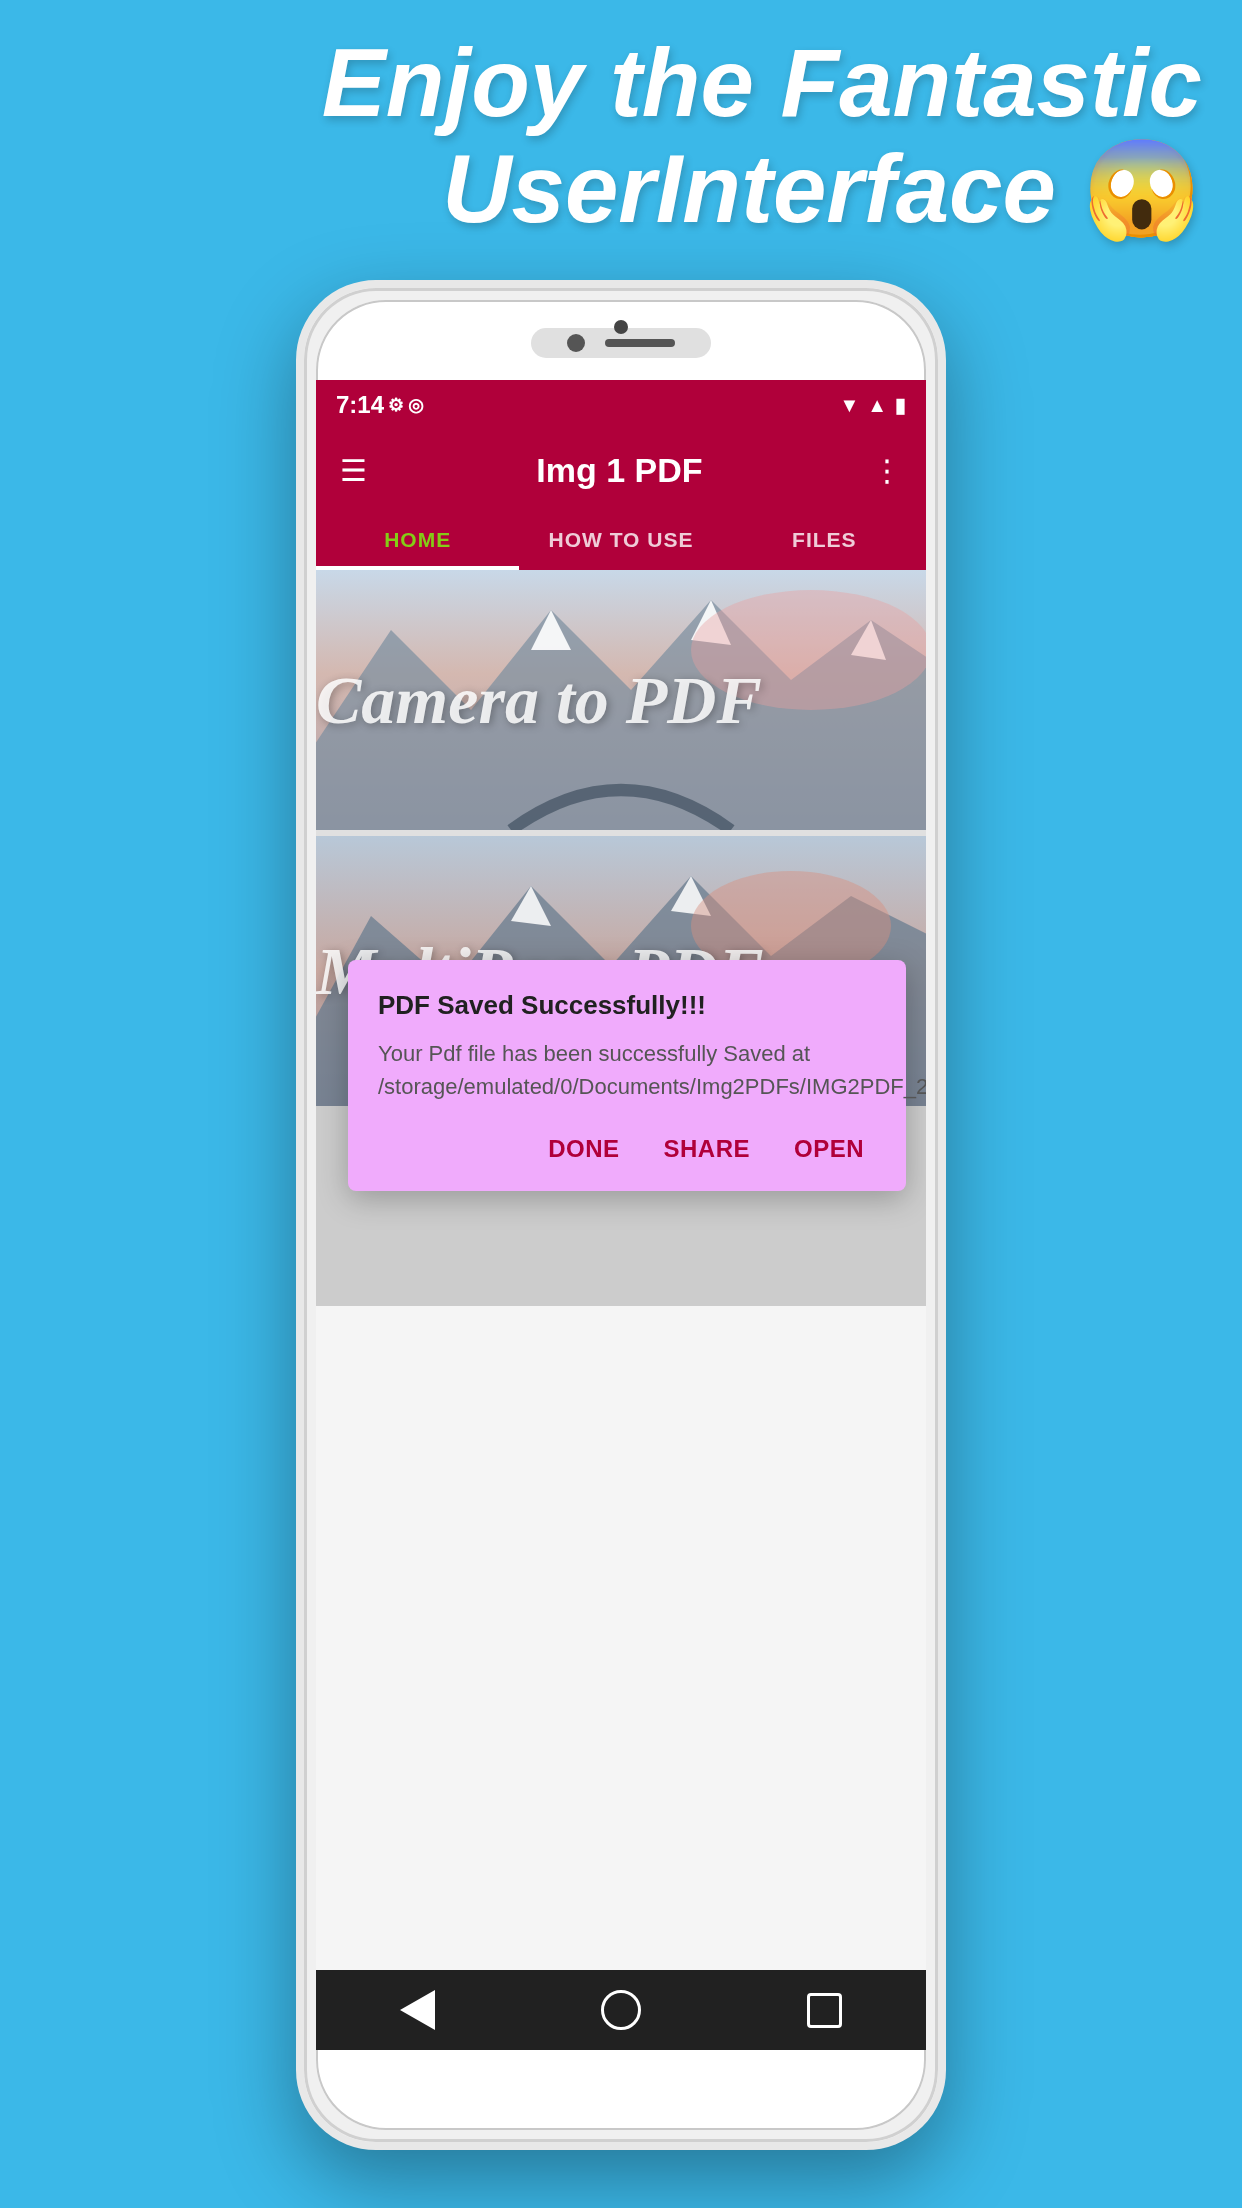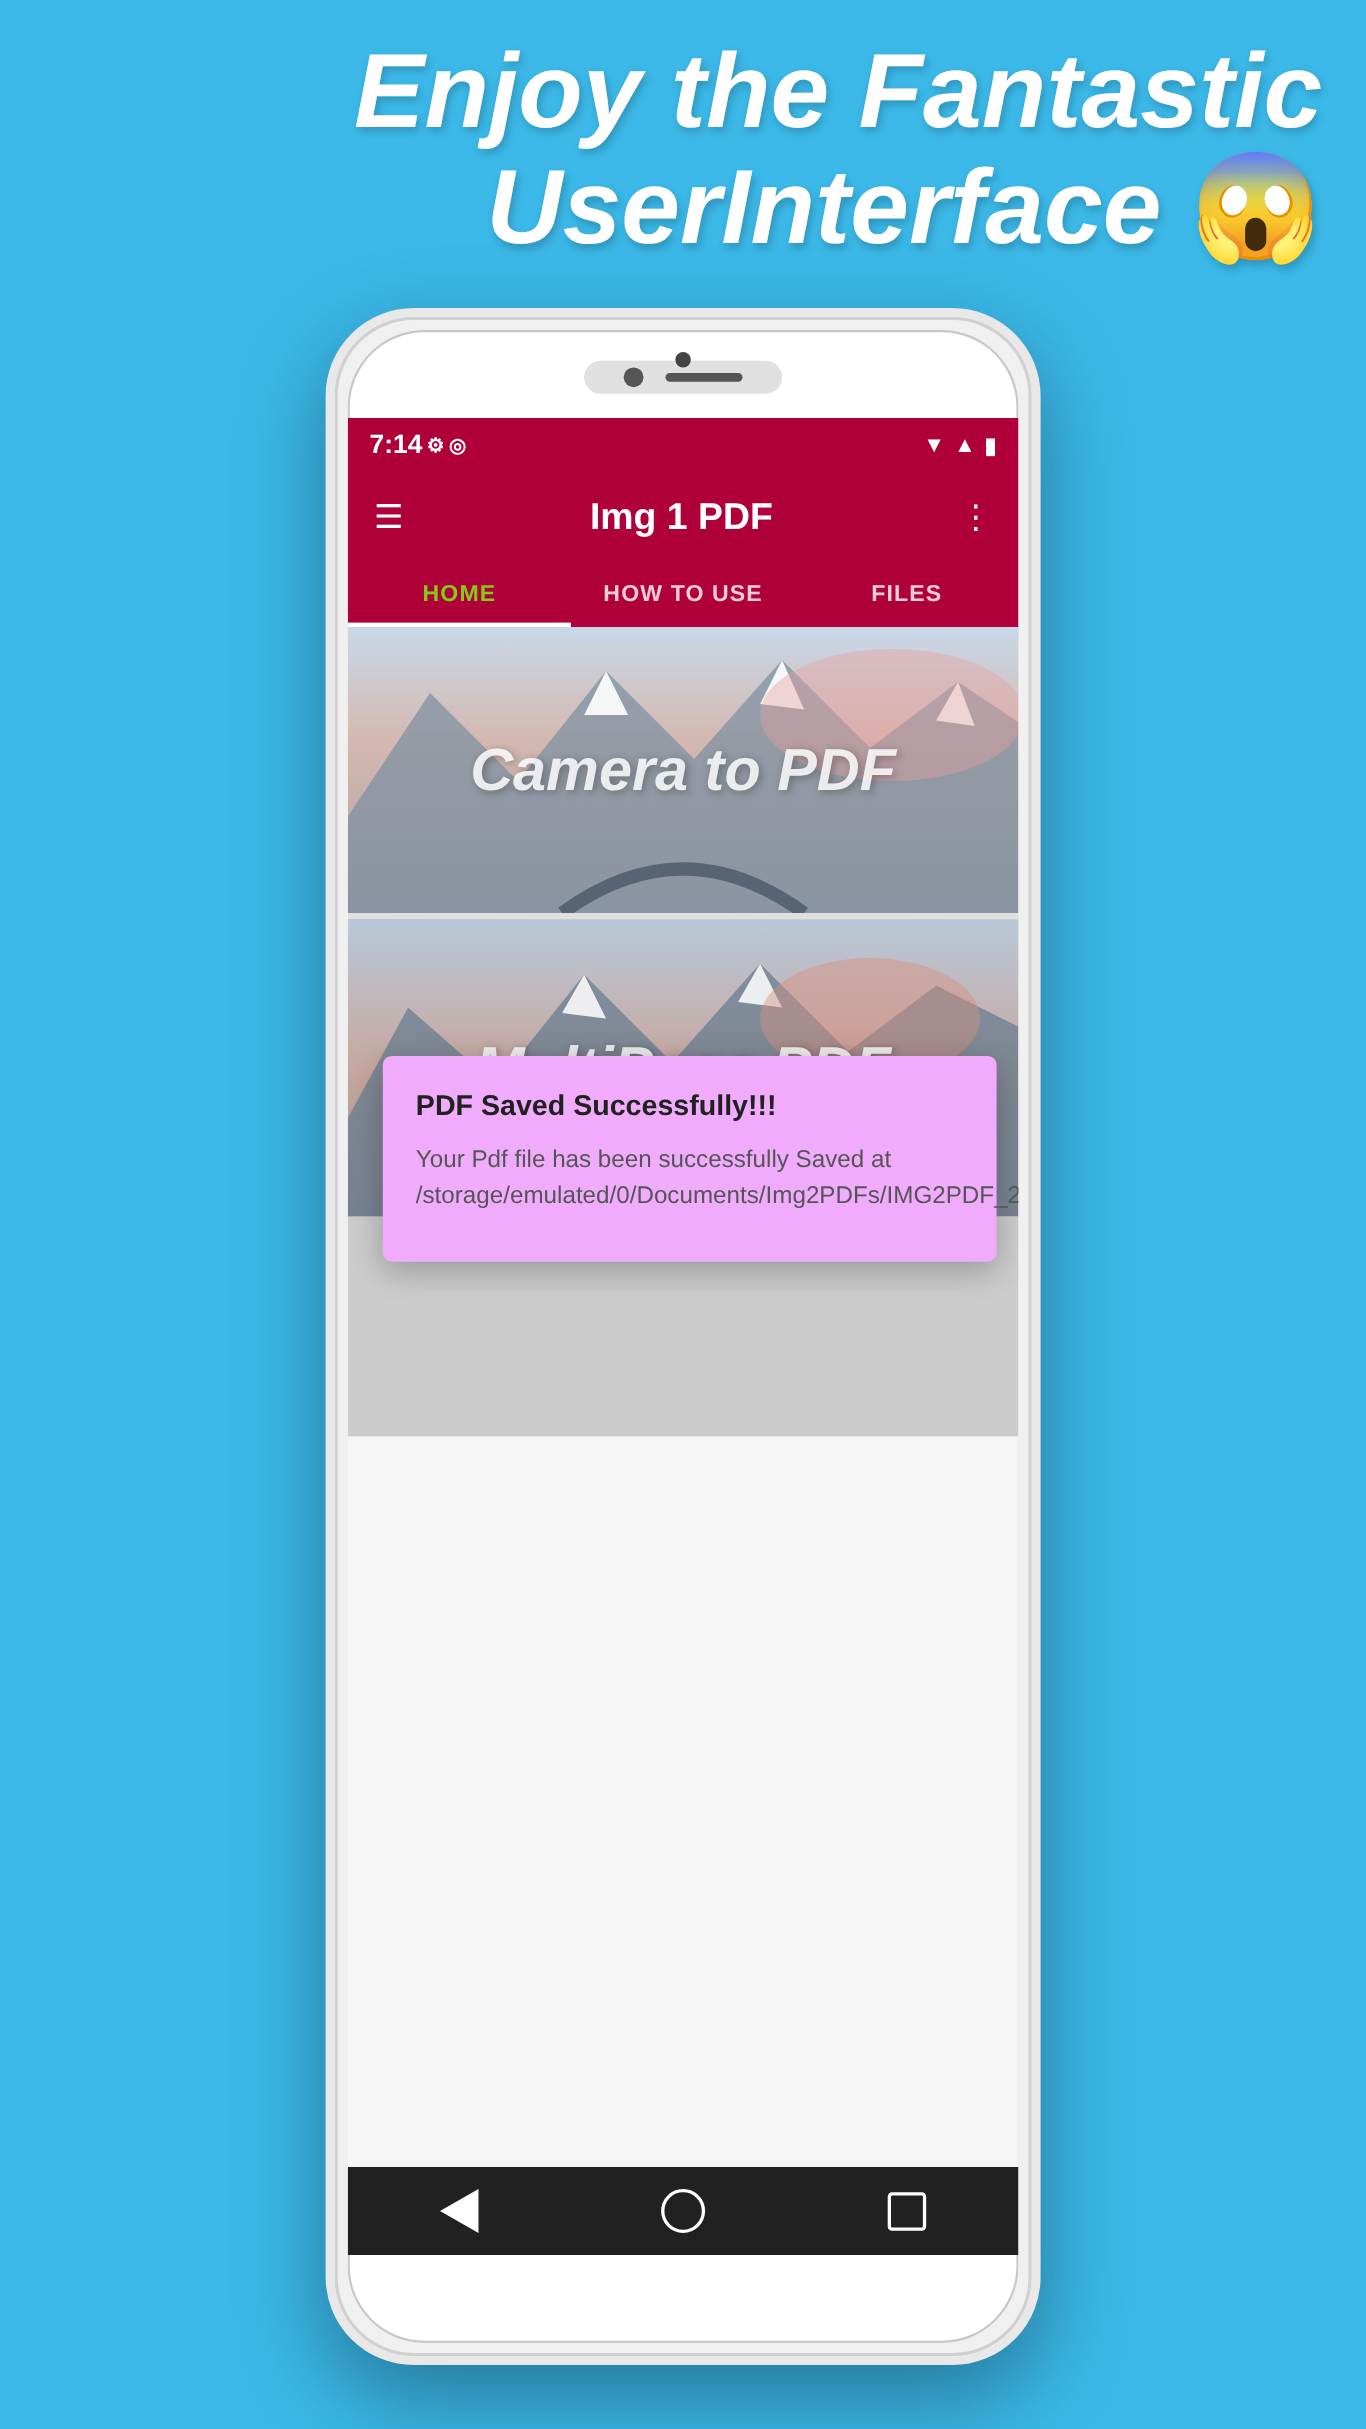--- a/index.html
+++ b/index.html
@@ -237,12 +237,13 @@
       top: 0;
       display: flex;
       align-items: center;
-      justify-content: center;
+      justify-content: flex-start;
       color: rgba(255,255,255,0.85);
-      font-size: 54px;
+      font-size: 68px;
       font-weight: bold;
       font-style: italic;
       text-shadow: 2px 2px 8px rgba(0,0,0,0.3);
+      font-family: Liberation Serif, serif;
     }
 
     

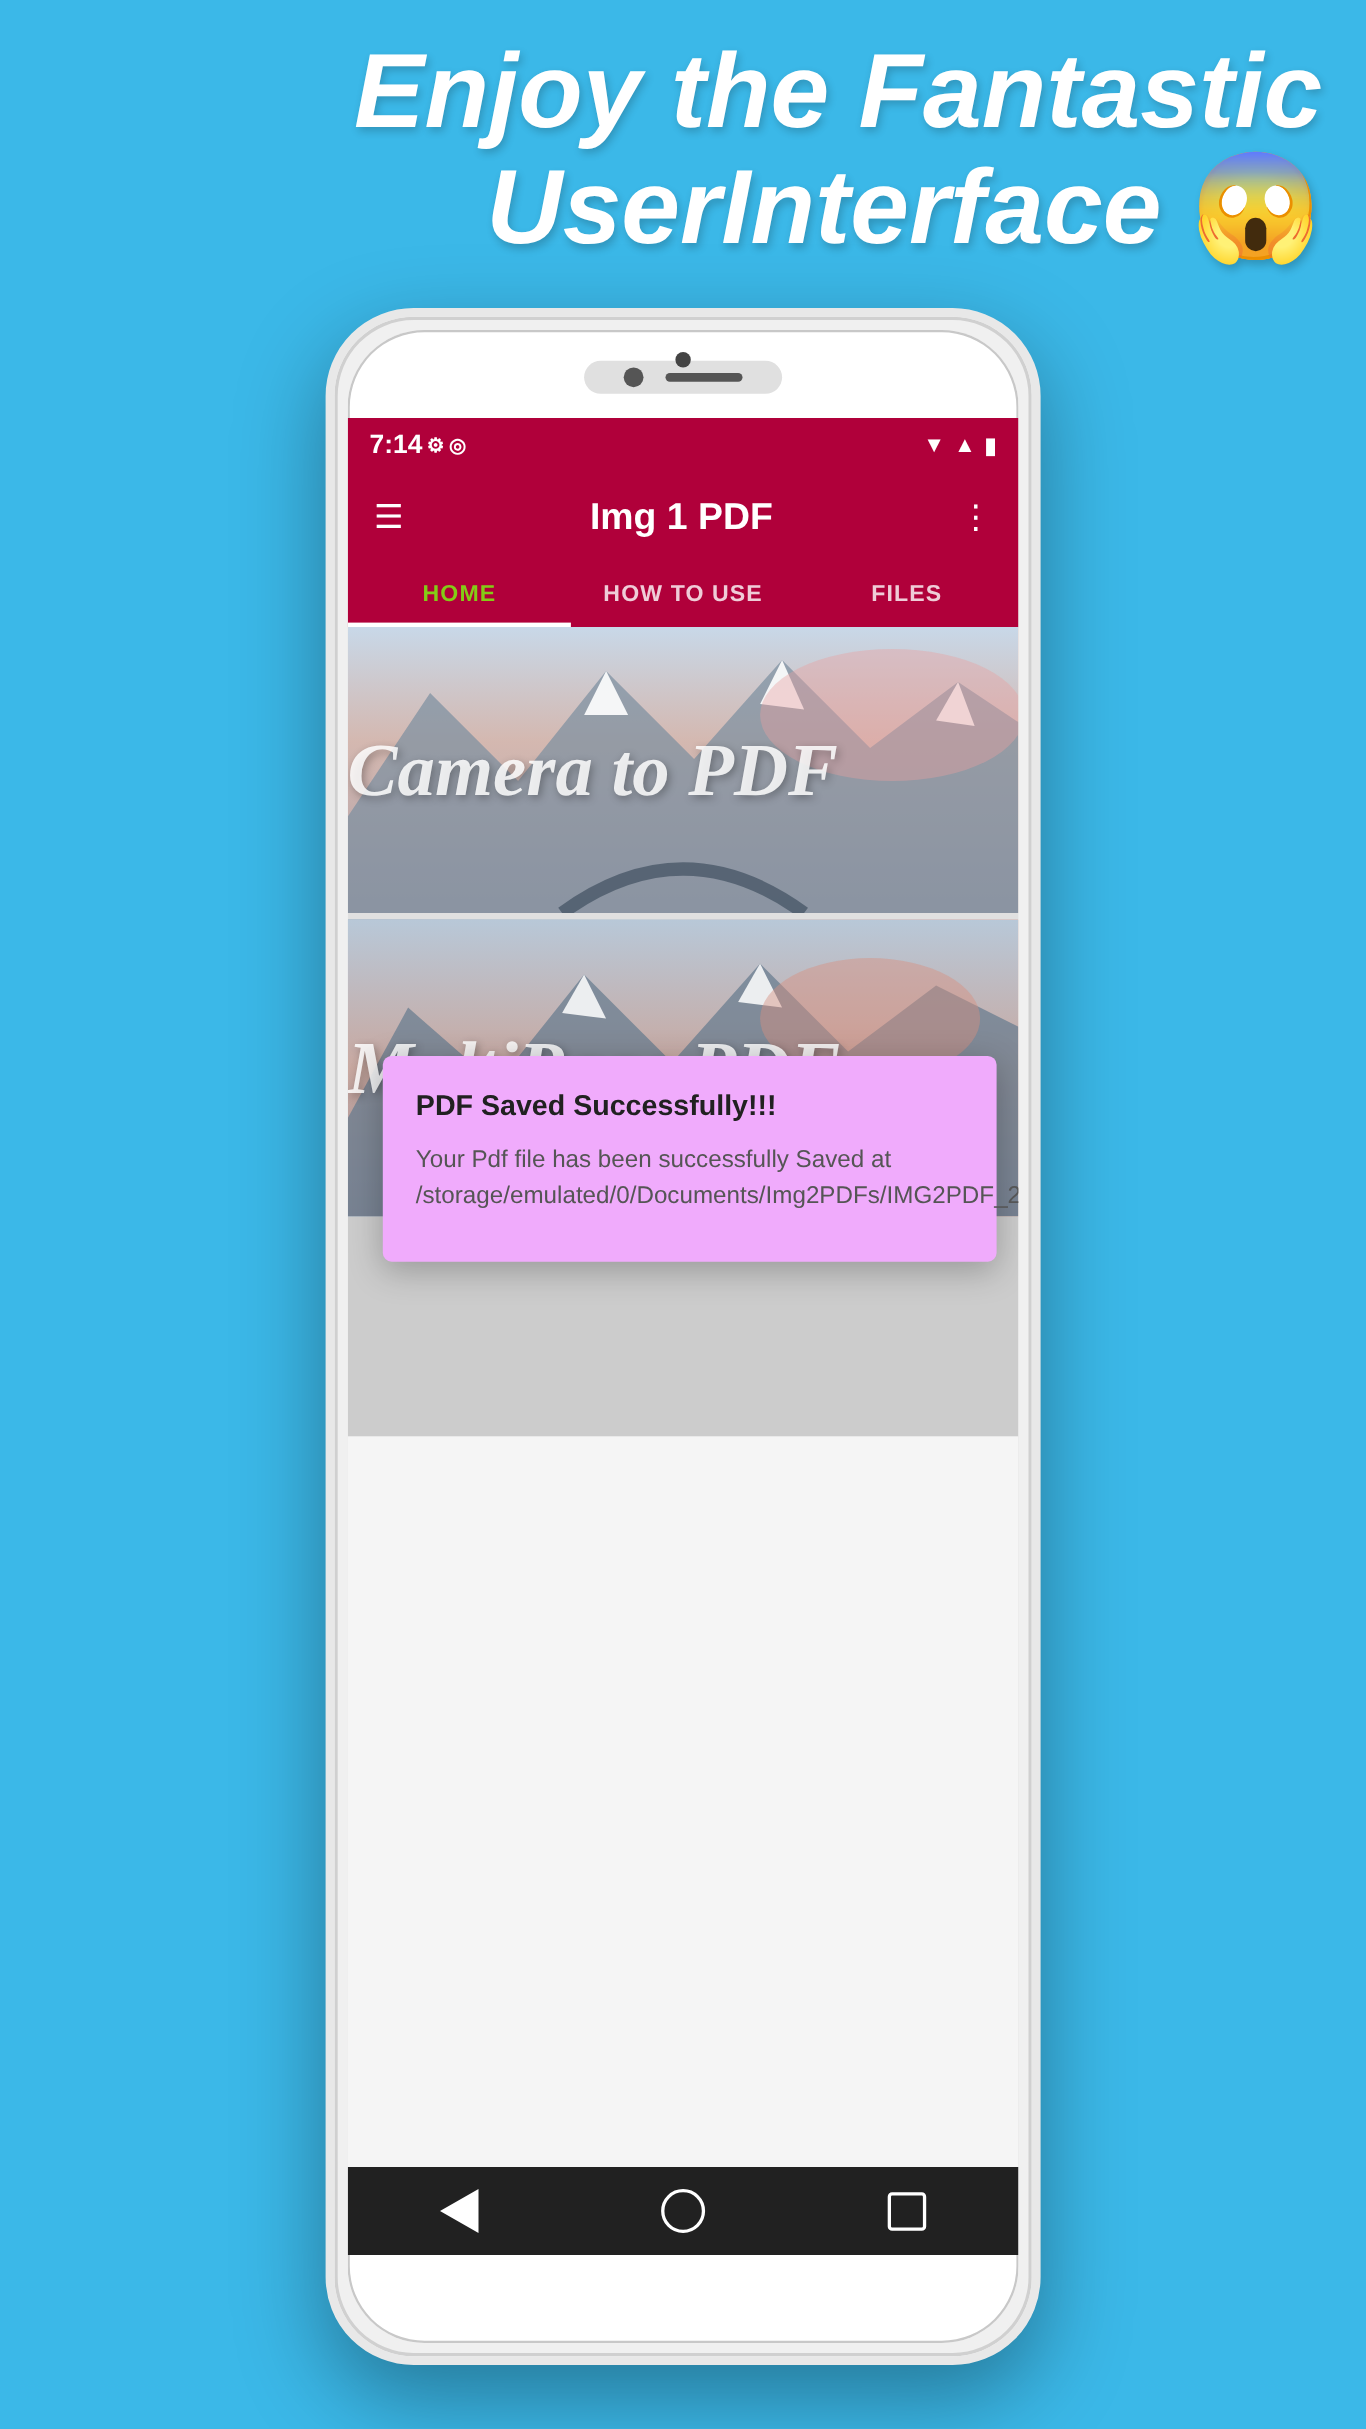--- a/index.html
+++ b/index.html
@@ -455,6 +455,11 @@
         <div class="dialog-overlay">
           <div class="dialog-title">PDF Saved Successfully!!!</div>
           <div class="dialog-body">Your Pdf file has been successfully Saved at /storage/emulated/0/Documents/Img2PDFs/IMG2PDF_20201227_071443.pdf</div>
+          <div class="dialog-actions">
+            <span class="dialog-btn">DONE</span>
+            <span class="dialog-btn">SHARE</span>
+            <span class="dialog-btn">OPEN</span>
+          </div>
         </div>
 
       </div>

